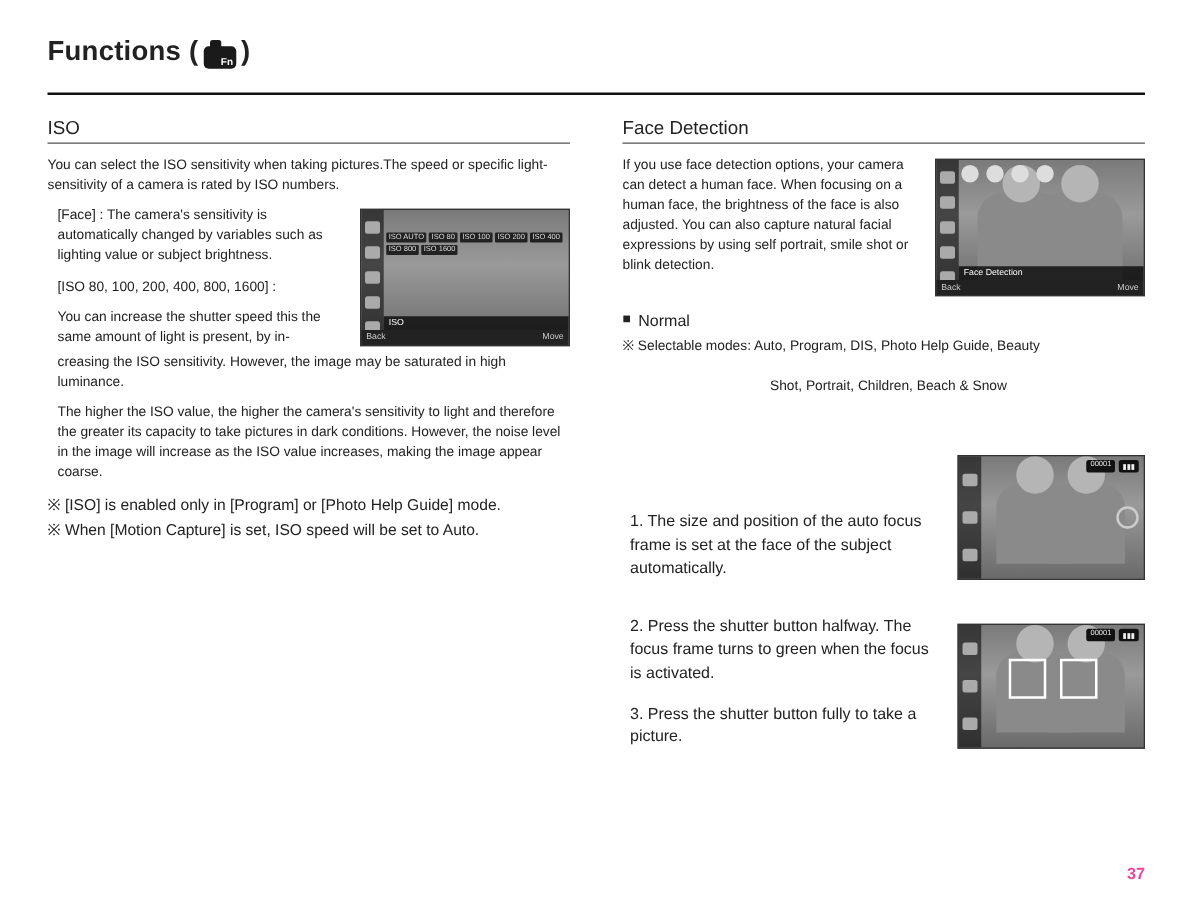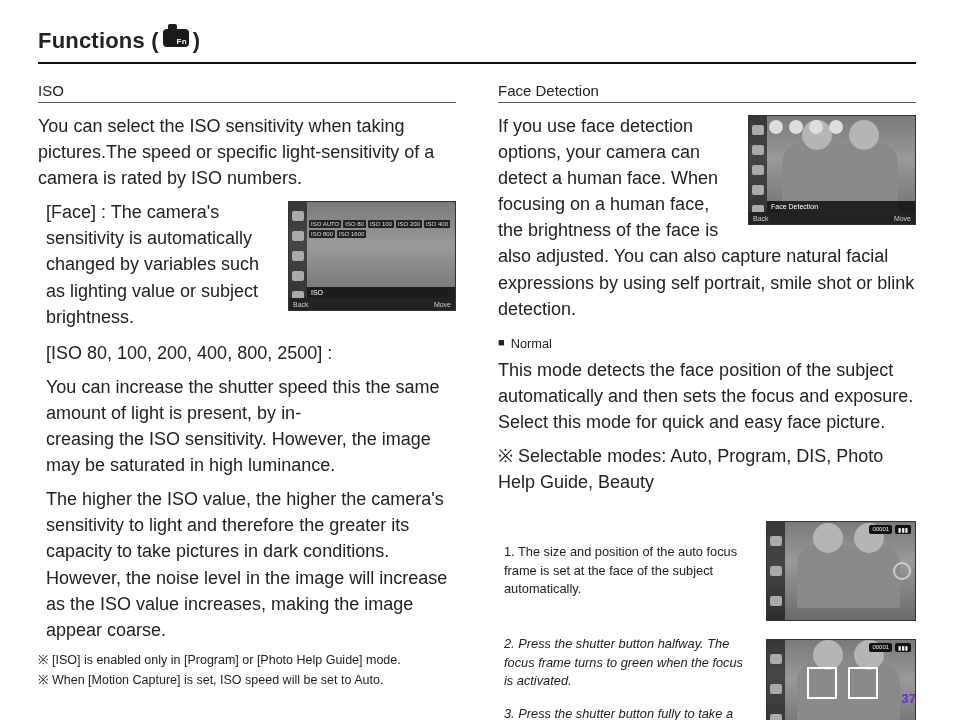--- a/index.html
+++ b/index.html
@@ -17,10 +17,10 @@
     font-weight: bold;
     letter-spacing: .2px;
     border-bottom: 2px solid #111;
-    padding-bottom: 8px;
+    padding-bottom: 20px;
     margin-bottom: 18px;
     display: flex;
-    align-items: flex-start;
+    align-items: flex-end;
     gap: 4px;
   }
   .camera-icon {

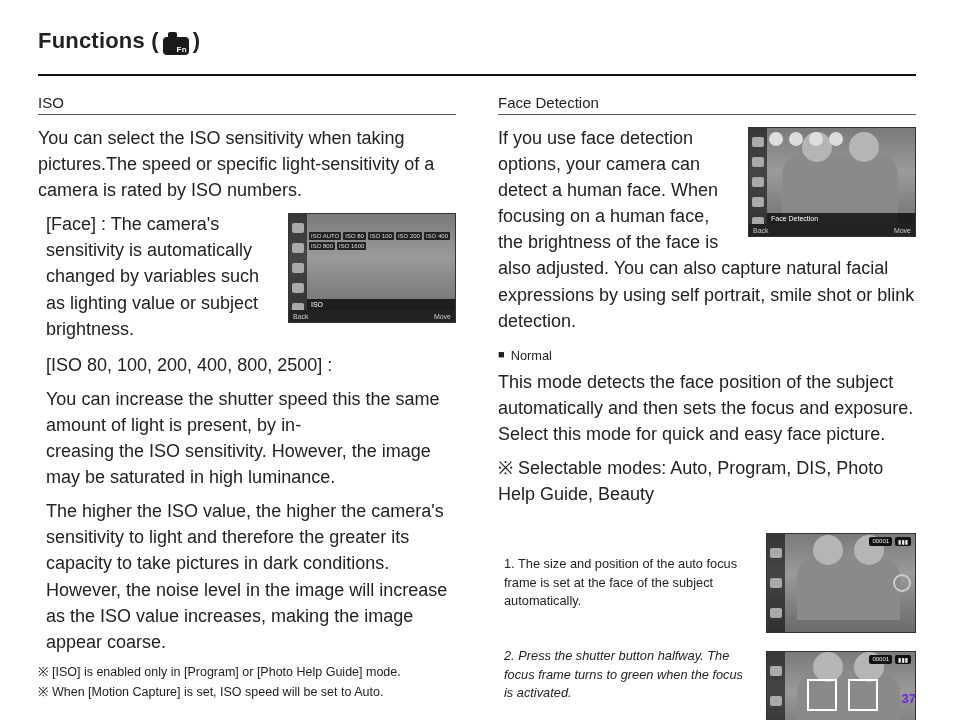--- a/index.html
+++ b/index.html
@@ -56,7 +56,7 @@
     padding-bottom: 3px;
     margin-bottom: 10px;
   }
-  p, .txt { font-size: 18px; line-height: 1.45; margin-bottom: 8px; }
+  p, .txt { font-size: 11px; line-height: 1.45; margin-bottom: 8px; }
   .indent { margin-left: 8px; }
   .float-img {
     float: right;

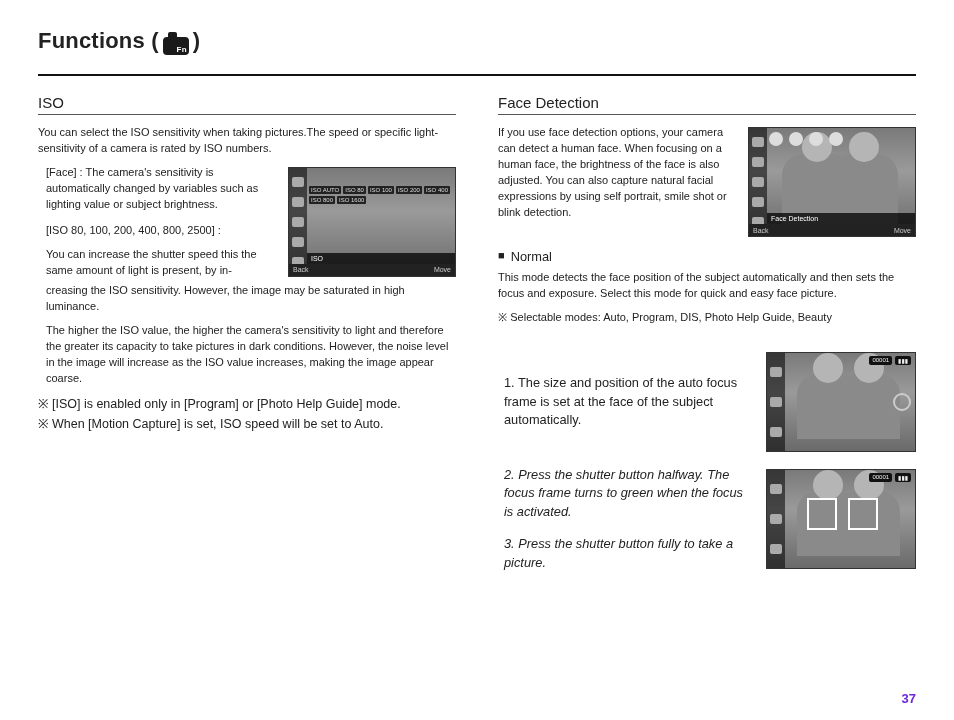--- a/index.html
+++ b/index.html
@@ -197,7 +197,7 @@
         <span>[Face] : </span><span>The camera's sensitivity is automatically changed by variables such as lighting value or subject brightness.</span>
       </div>
 
-      <div class="txt indent">[ISO 80, 100, 200, 400, 800, 2500] :</div>
+      <div class="txt indent">[ISO 80, 100, 200, 400, 800, 1600] :</div>
       <div class="txt indent" style="margin-bottom:0;">You can increase the shutter speed this the same amount of light is present, by in-</div>
     </div>
     <div class="txt indent">creasing the ISO sensitivity. However, the image may be saturated in high luminance.</div>

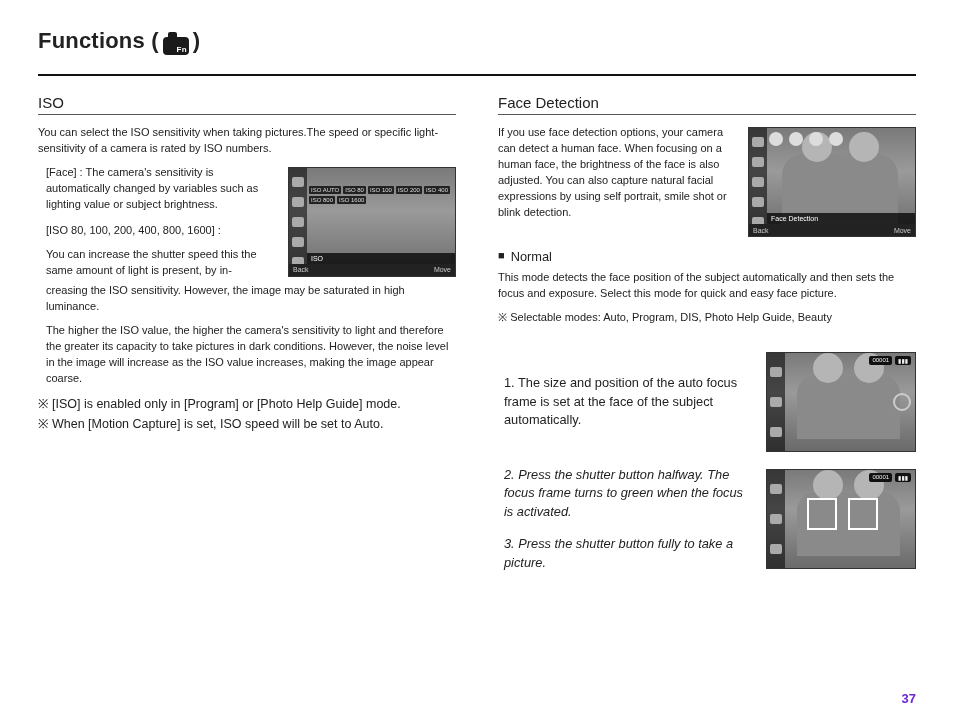--- a/index.html
+++ b/index.html
@@ -241,7 +241,6 @@
       <span style="font-size:11px;">■</span>
       <span class="blk">Normal</span>
     </div>
-    <p>This mode detects the face position of the subject automatically and then sets the focus and exposure. Select this mode for quick and easy face picture.</p>
 
     <div class="txt" style="margin-bottom:16px;">
       <span>※ Selectable modes: </span><span>Auto, Program, DIS, Photo Help Guide, Beauty</span>

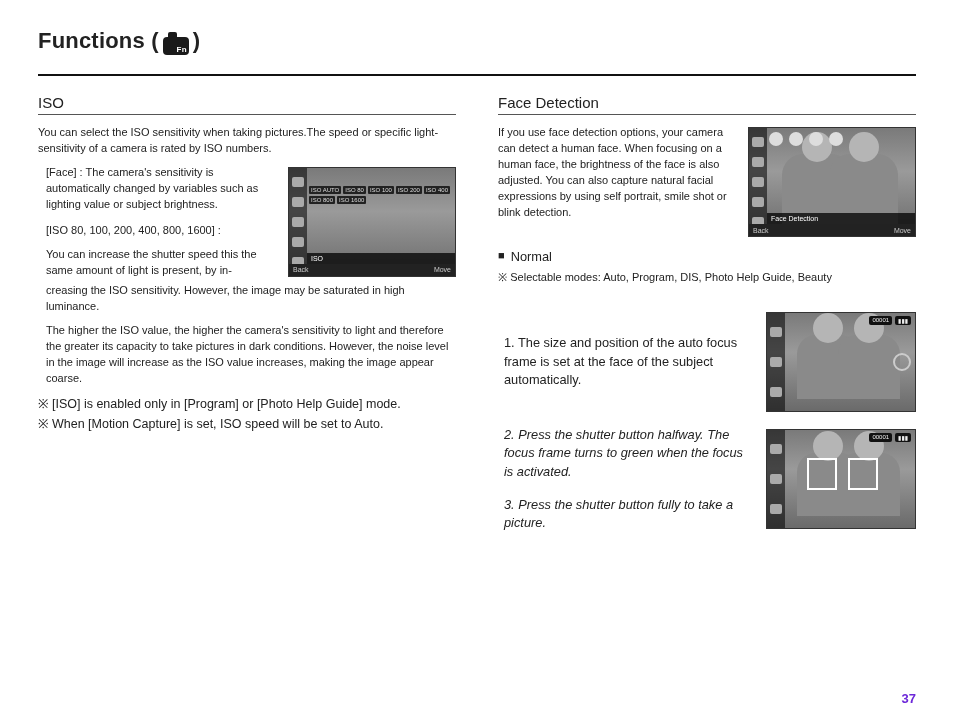--- a/index.html
+++ b/index.html
@@ -245,6 +245,7 @@
     <div class="txt" style="margin-bottom:16px;">
       <span>※ Selectable modes: </span><span>Auto, Program, DIS, Photo Help Guide, Beauty</span>
     </div>
+    <div class="txt sel-indent">Shot, Portrait, Children, Beach &amp; Snow</div>
 
     <div style="height:10px;"></div>
 

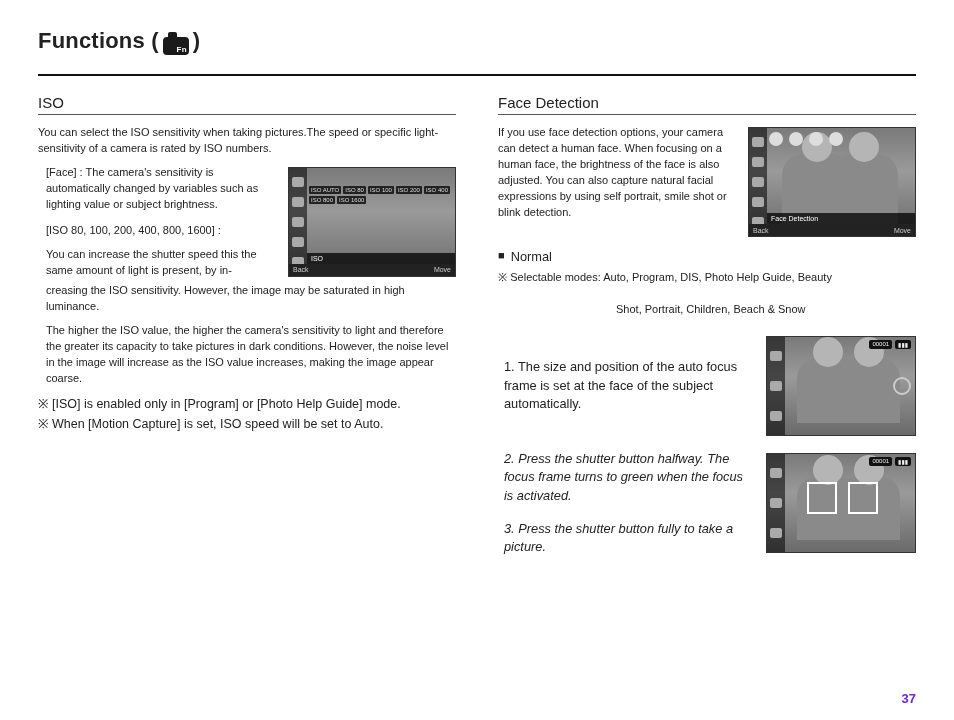--- a/index.html
+++ b/index.html
@@ -131,7 +131,7 @@
   .bullet-row{ display:flex; align-items:flex-start; gap:6px; margin:6px 0;}
   .blk{ font-size:12.8px;}
   .sel-indent{ margin-left:118px;}
-  .step-block{ display:flex; gap:12px; align-items:center; margin-bottom:14px;}
+  .step-block{ display:flex; gap:12px; align-items:flex-end; margin-bottom:14px;margin-top:28px;}
   .step-text{ flex:1; font-size:12.8px; line-height:1.45;}
   .page-num{
     position:absolute; right:38px; bottom:14px;

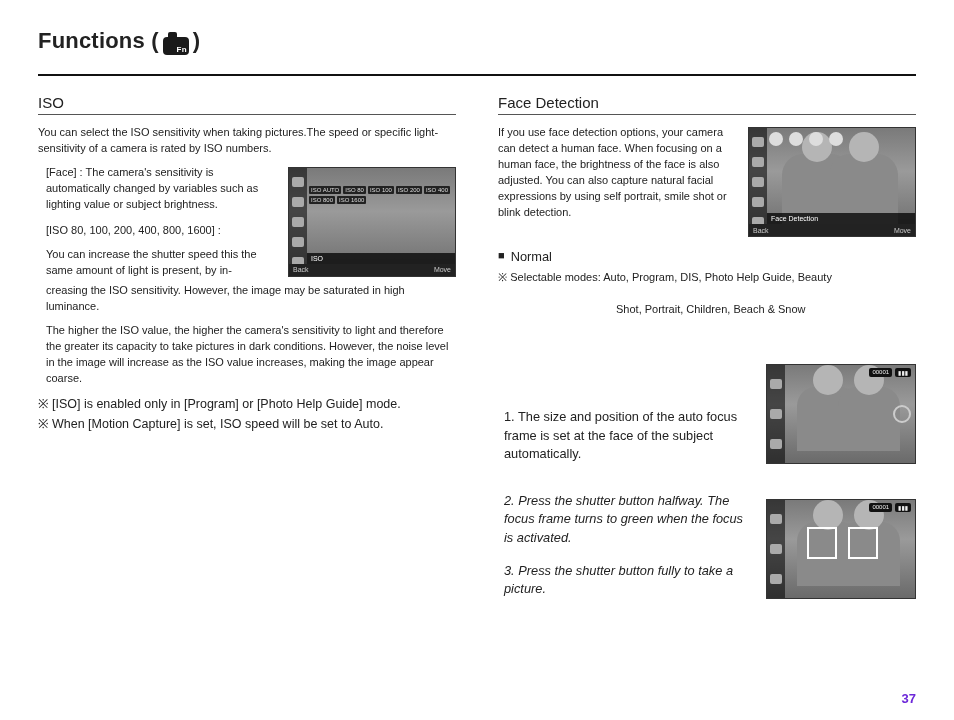--- a/index.html
+++ b/index.html
@@ -269,7 +269,7 @@
     </div>
 
     <div class="step-block">
-      <div class="step-text" style="padding-left:6px;font-style:italic;">
+      <div class="step-text" style="padding-left:6px;">
         <div style="margin-bottom:14px;">2. Press the shutter button halfway. The focus frame turns to green when the focus is activated.</div>
         <div>3. Press the shutter button fully to take a picture.</div>
       </div>

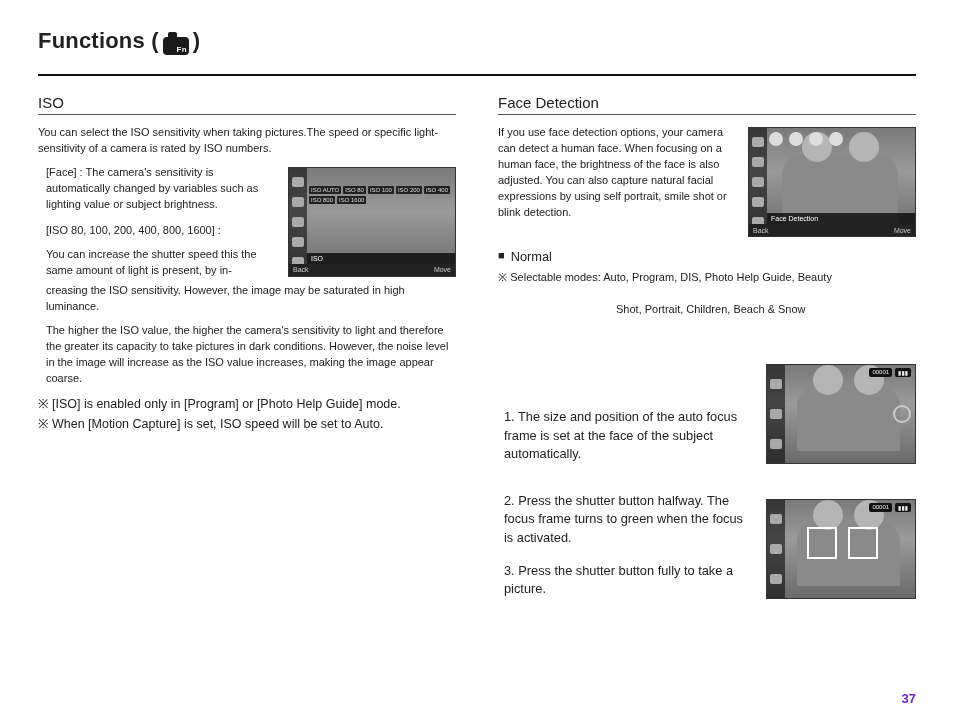--- a/index.html
+++ b/index.html
@@ -135,7 +135,7 @@
   .step-text{ flex:1; font-size:12.8px; line-height:1.45;}
   .page-num{
     position:absolute; right:38px; bottom:14px;
-    font-size:13px; color:#6d28d9; font-weight:bold;
+    font-size:13px; color:#ec4899; font-weight:bold;
   }
   .clearfix::after{content:"";display:block;clear:both;}
   .fd-icons{

